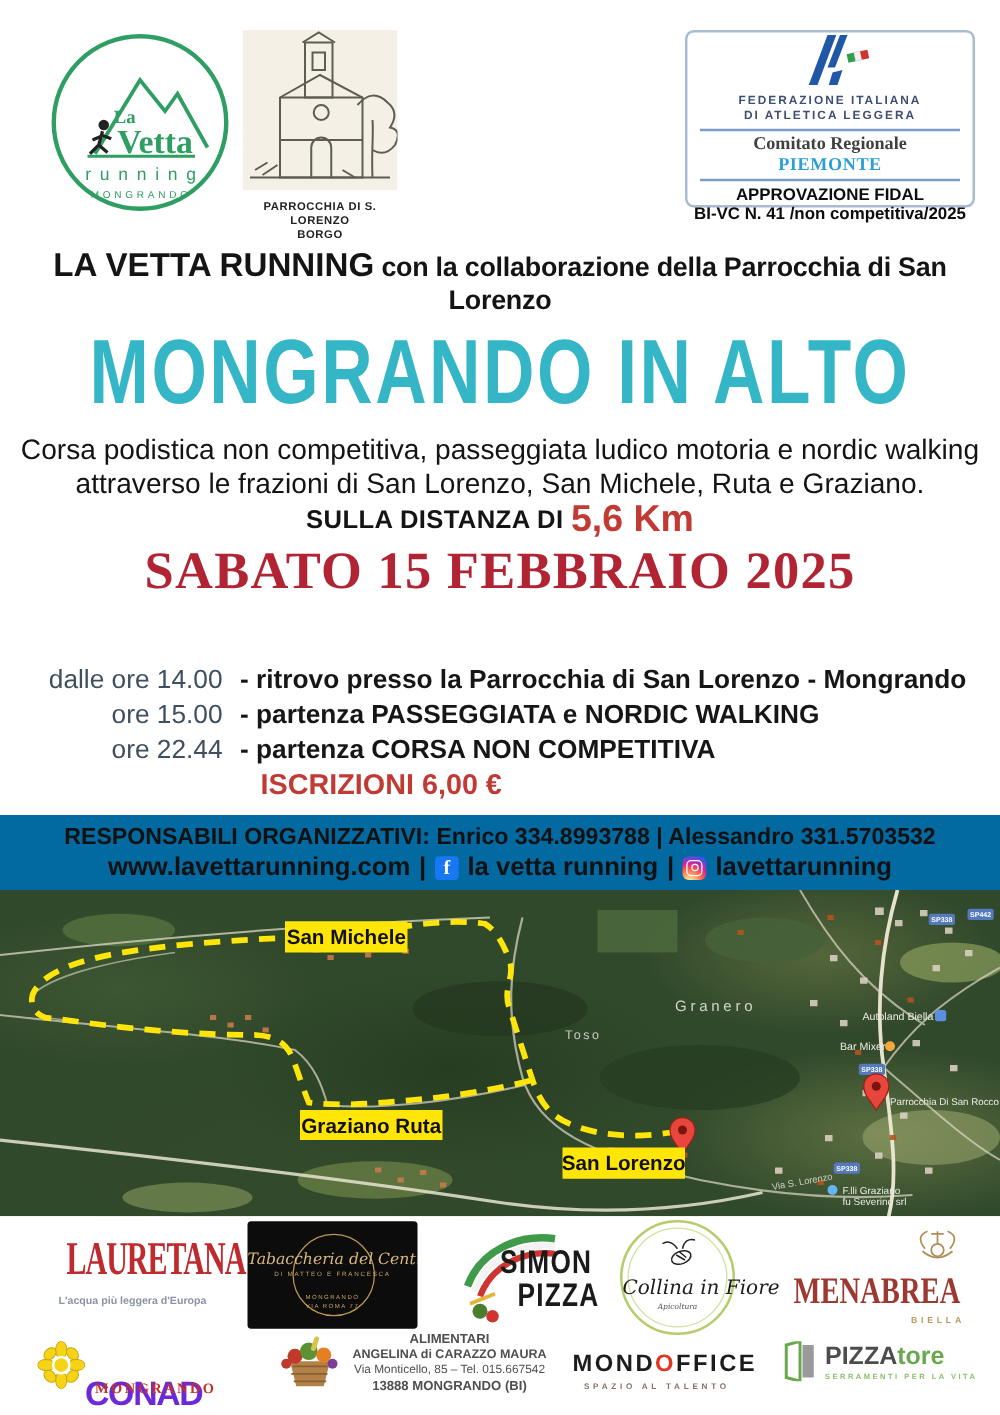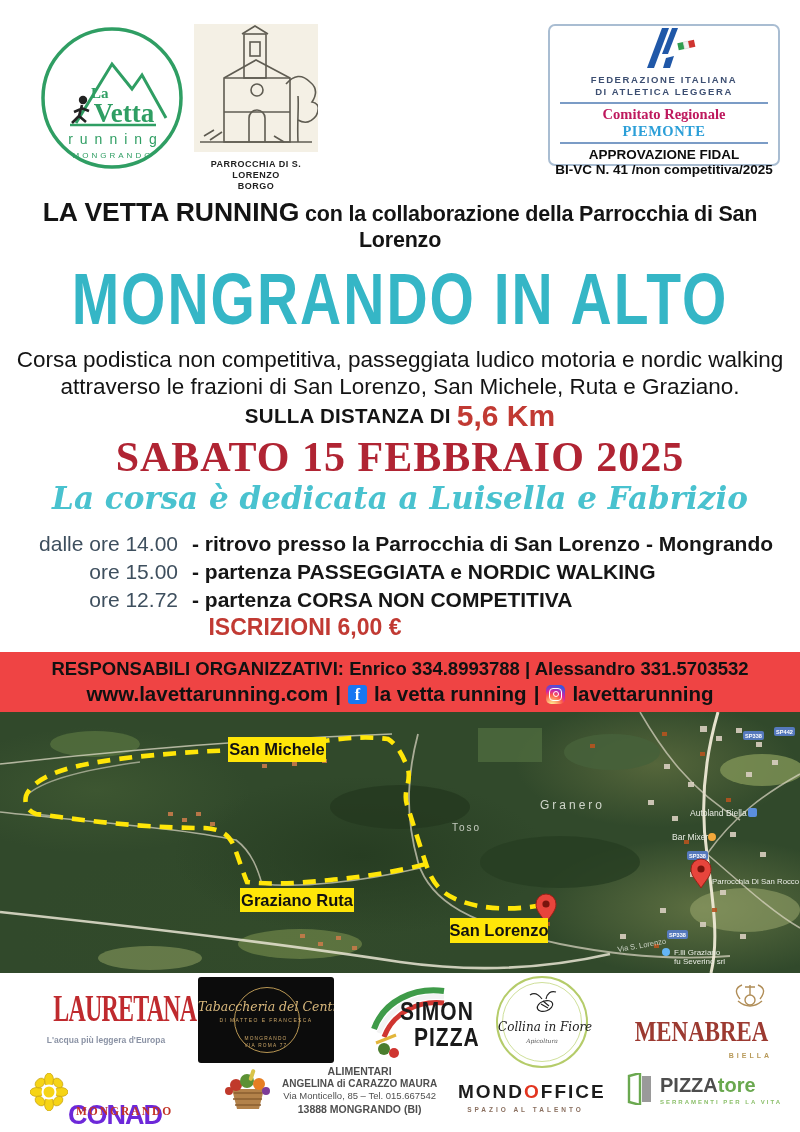--- a/index.html
+++ b/index.html
@@ -18,7 +18,7 @@
   .fidal-fed{font-size:9.5px;font-weight:bold;letter-spacing:1.6px;color:#3d4f72;line-height:12px;}
   .fidal-com{margin:4px 10px 3px 10px;border-top:2px solid #7b9cc6;border-bottom:2px solid #7b9cc6;
     padding:2px 0;font-family:"Liberation Serif",serif;font-weight:bold;font-size:14.5px;}
-  .fidal-com .pre{color:#be185d;} .fidal-com .reg{color:#2c9fd8;letter-spacing:.5px;}
+  .fidal-com .pre{color:#404040;} .fidal-com .reg{color:#2c9fd8;letter-spacing:.5px;}
   .fidal-app1{font-size:13.5px;font-weight:bold;color:#0d0d0d;margin-top:2px;}
   .fidal-app2{font-size:13.5px;font-weight:bold;color:#0d0d0d;}
 

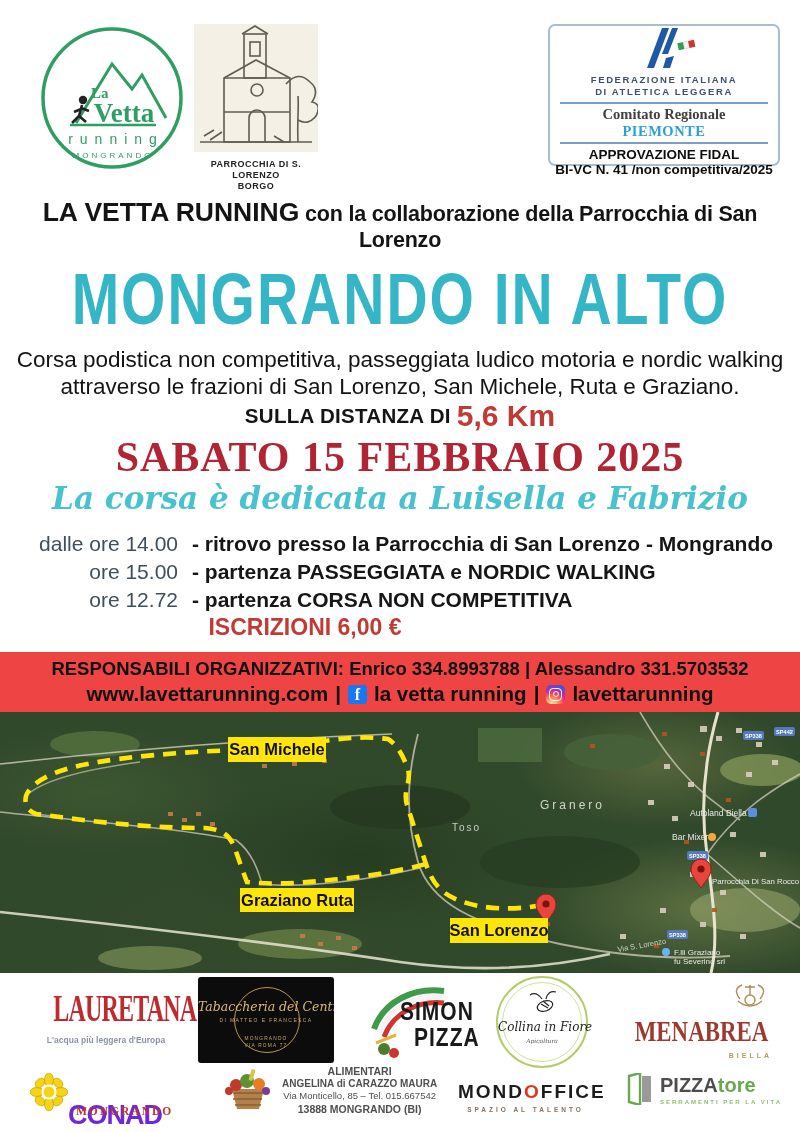--- a/index.html
+++ b/index.html
@@ -193,7 +193,6 @@
     <span>SULLA DISTANZA DI </span><span class="km">5,6 Km</span>
   </div>
   <div class="abs ctr date">SABATO 15 FEBBRAIO 2025</div>
-  <div class="abs ctr dedic">La corsa è dedicata a Luisella e Fabrizio</div>
 
   <div class="abs sched">
     <div class="srow">

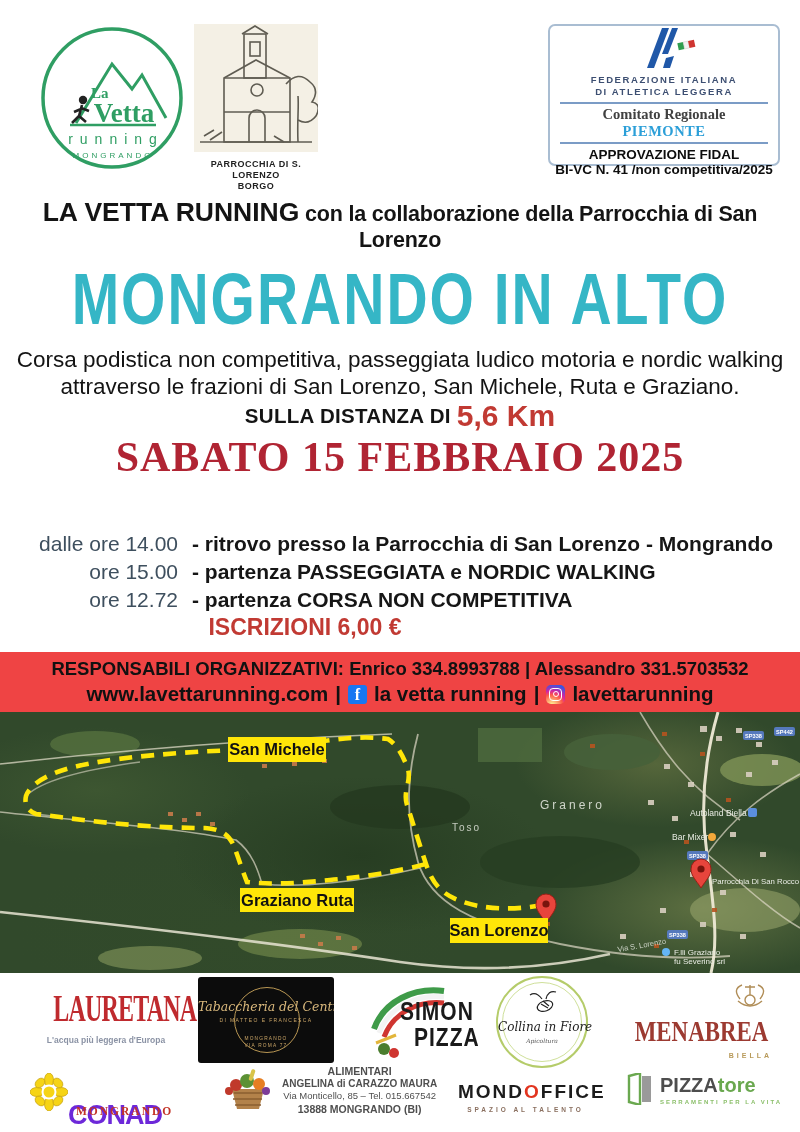--- a/index.html
+++ b/index.html
@@ -204,7 +204,7 @@
       <div class="sdesc">- partenza PASSEGGIATA e NORDIC WALKING</div>
     </div>
     <div class="srow">
-      <div class="stime">ore 12.72</div>
+      <div class="stime">ore 22.44</div>
       <div class="sdesc">- partenza CORSA NON COMPETITIVA</div>
     </div>
   </div>

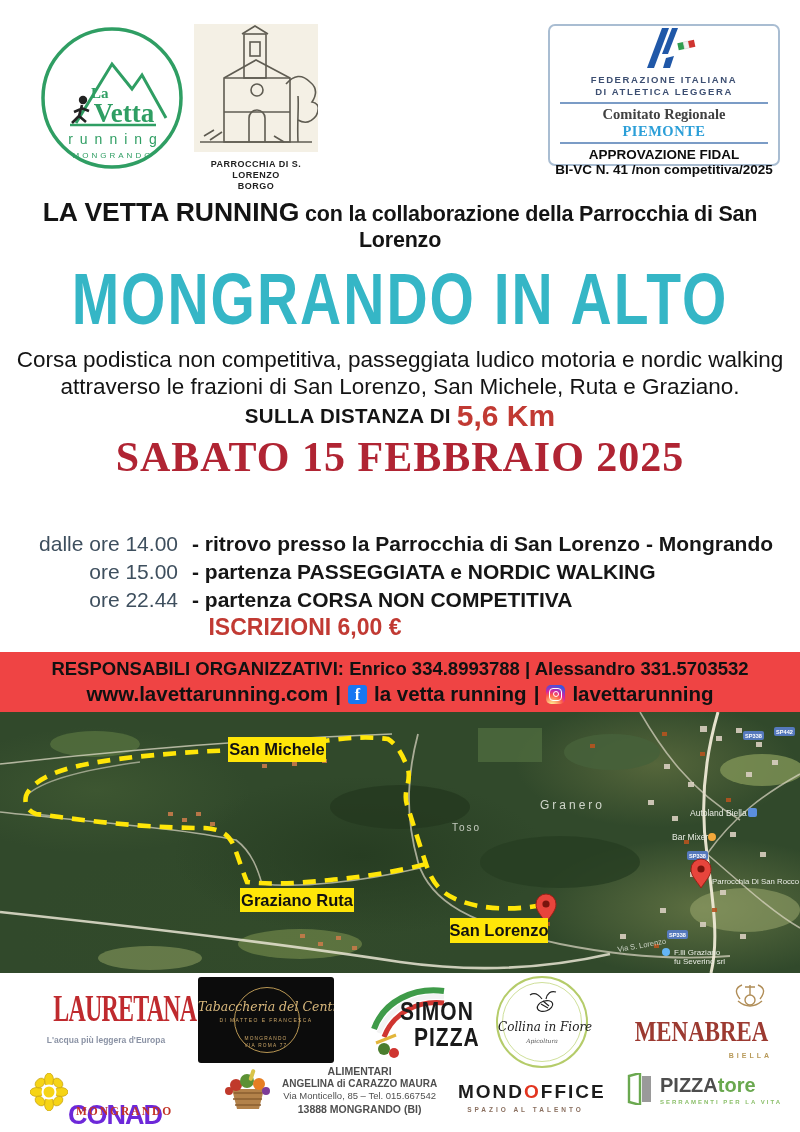--- a/index.html
+++ b/index.html
@@ -45,7 +45,7 @@
   .fee{left:100px;top:614px;width:410px;text-align:center;font-size:23px;font-weight:bold;color:#c13a33;}
 
   
-  .banner{left:0;top:652px;width:800px;height:60px;background:#ef4444;
+  .banner{left:0;top:652px;width:800px;height:60px;background:#0369a1;
     display:flex;flex-direction:column;justify-content:center;align-items:center;gap:2px;}
   .b1{font-size:18.5px;font-weight:bold;color:#111;}
   .b2{font-size:20.5px;font-weight:bold;color:#111;display:flex;align-items:center;gap:7px;}

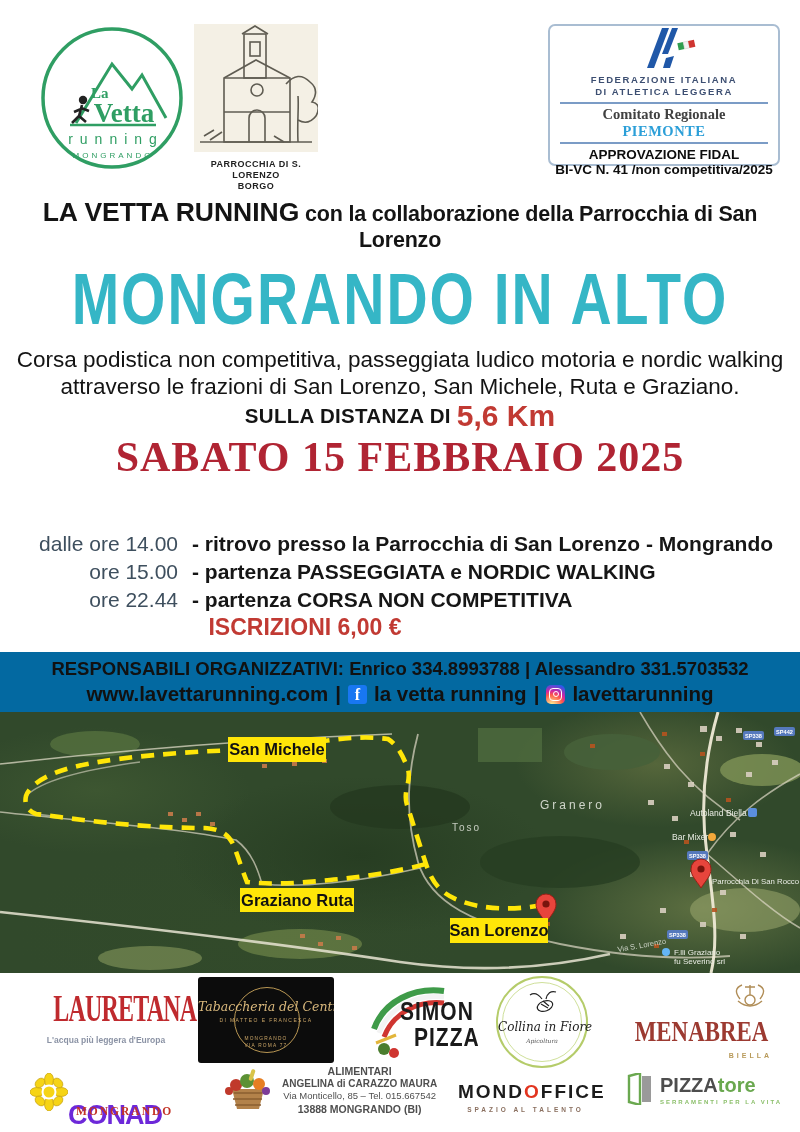--- a/index.html
+++ b/index.html
@@ -92,7 +92,7 @@
   .collina .inner{position:absolute;left:4px;top:4px;right:4px;bottom:4px;border:1px solid #cfe09a;
     border-radius:50%;}
   .collina-name{position:relative;margin-top:42px;font-family:"DejaVu Serif",serif;font-style:italic;
-    font-size:12px;color:#1d1d1d;white-space:nowrap;}
+    font-size:16px;color:#1d1d1d;white-space:nowrap;}
   .collina-sub{position:relative;font-family:"DejaVu Serif",serif;font-style:italic;font-size:6px;color:#555;margin-top:3px;}
   .menab{left:626px;top:8px;width:146px;text-align:right;}
   .menab-name{font-family:"Liberation Serif",serif;font-weight:bold;font-size:26px;color:#9c3a31;

